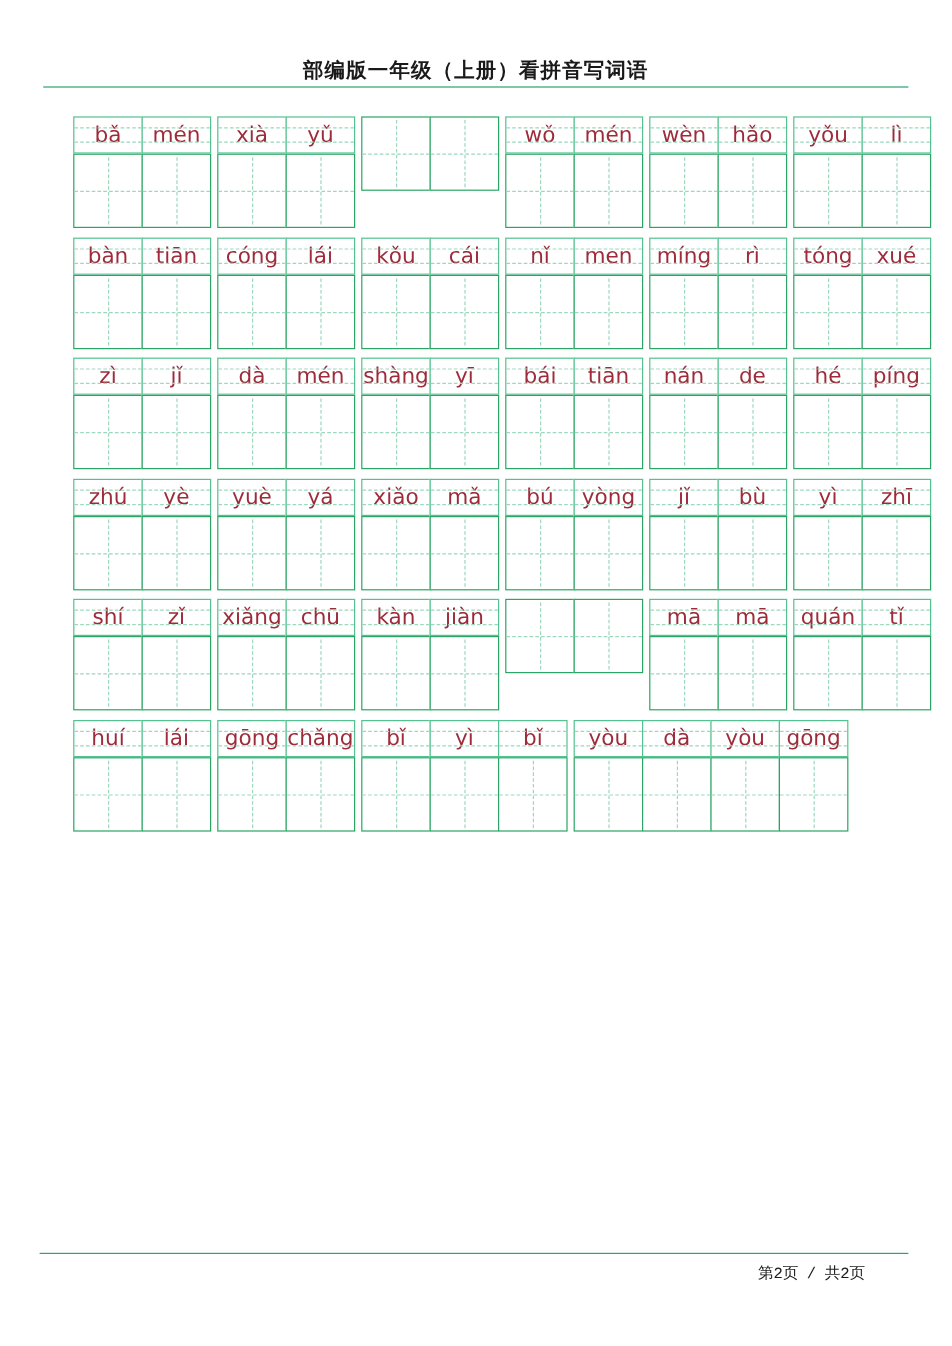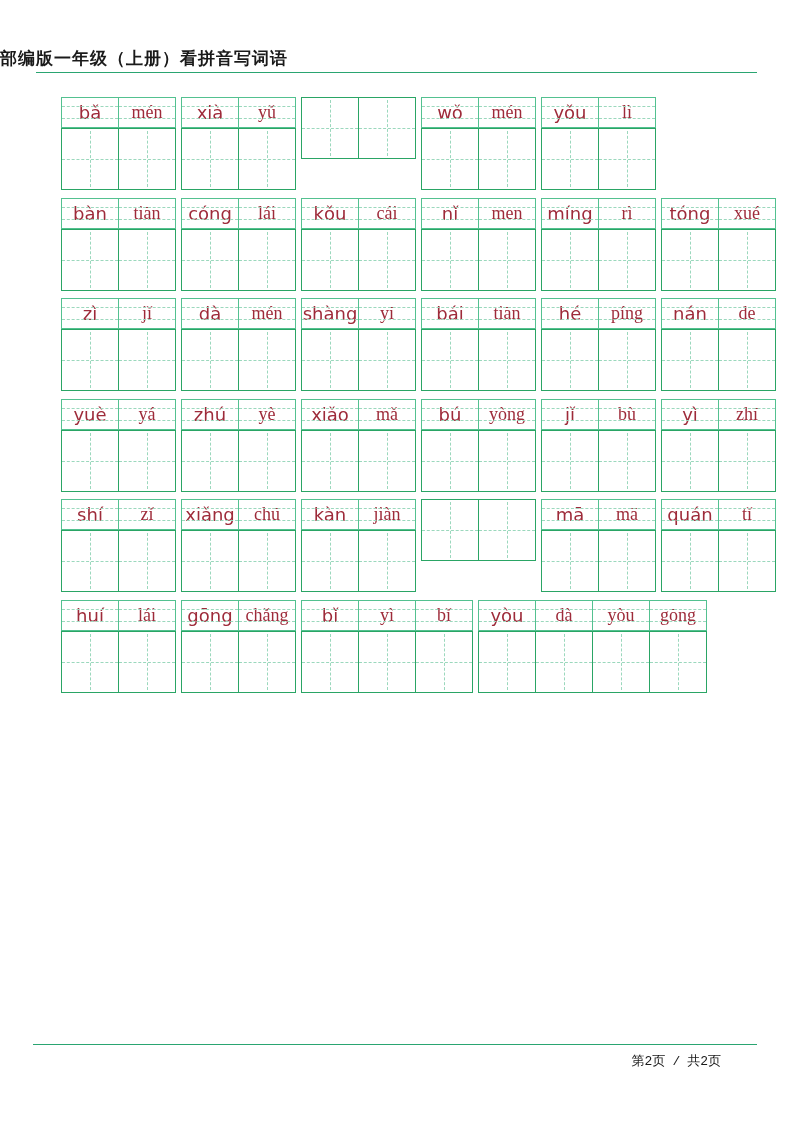--- a/index.html
+++ b/index.html
@@ -21,6 +21,7 @@
   }
   .title{
     position:absolute;top:47px;left:0;width:100%;
+    text-align:center;
     font-family:"DejaVu Serif","Liberation Serif",serif;
     font-weight:bold;font-size:17px;color:var(--ink);
     letter-spacing:1px;

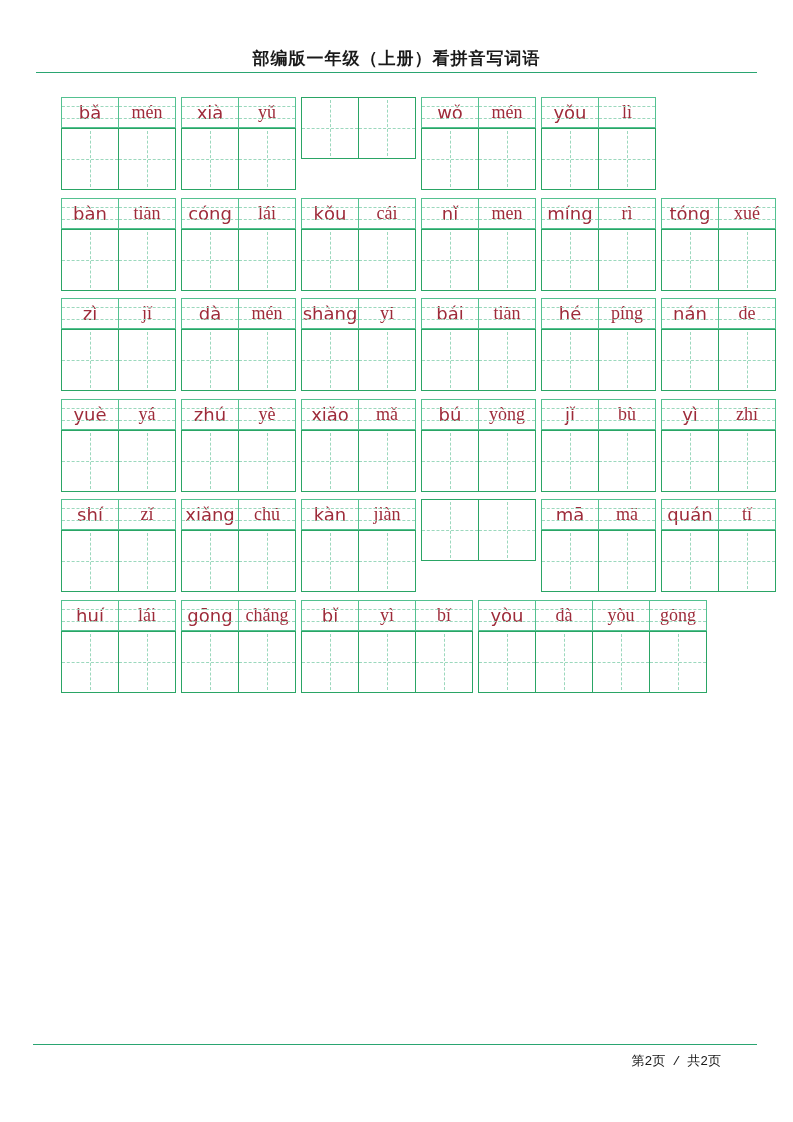--- a/index.html
+++ b/index.html
@@ -55,7 +55,7 @@
     white-space:nowrap;
     background:#ffffff;
   }
-  .pinyin-cell + .pinyin-cell{margin-left:-1px;font-family:Liberation Serif, serif;}
+  .pinyin-cell + .pinyin-cell{margin-left:-1px;}
   .pinyin-cell::before,
   .pinyin-cell::after{
     content:"";position:absolute;left:0;right:0;

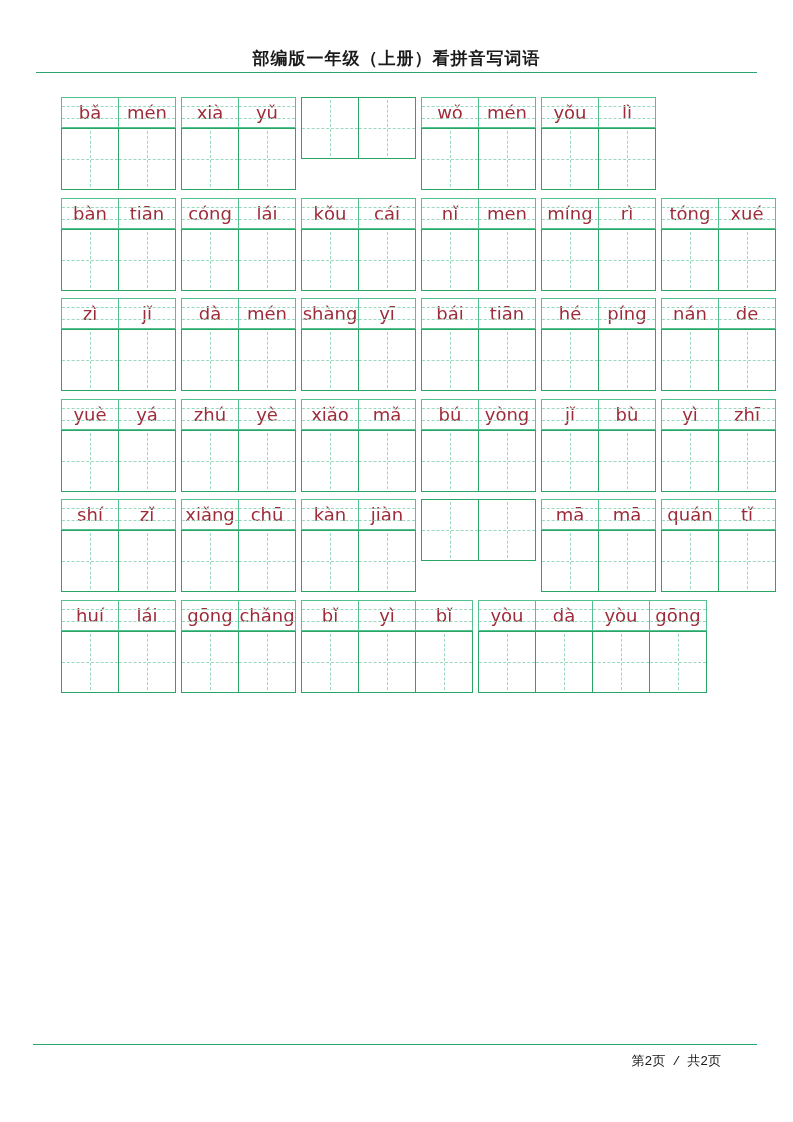--- a/index.html
+++ b/index.html
@@ -139,6 +139,16 @@
         </div>
         <div class="word-group">
           <div class="pinyin-row">
+            <div class="pinyin-cell">wèn</div>
+            <div class="pinyin-cell">hǎo</div>
+          </div>
+          <div class="box-row">
+            <div class="writing-box"></div>
+            <div class="writing-box"></div>
+          </div>
+        </div>
+        <div class="word-group">
+          <div class="pinyin-row">
             <div class="pinyin-cell">yǒu</div>
             <div class="pinyin-cell">lì</div>
           </div>

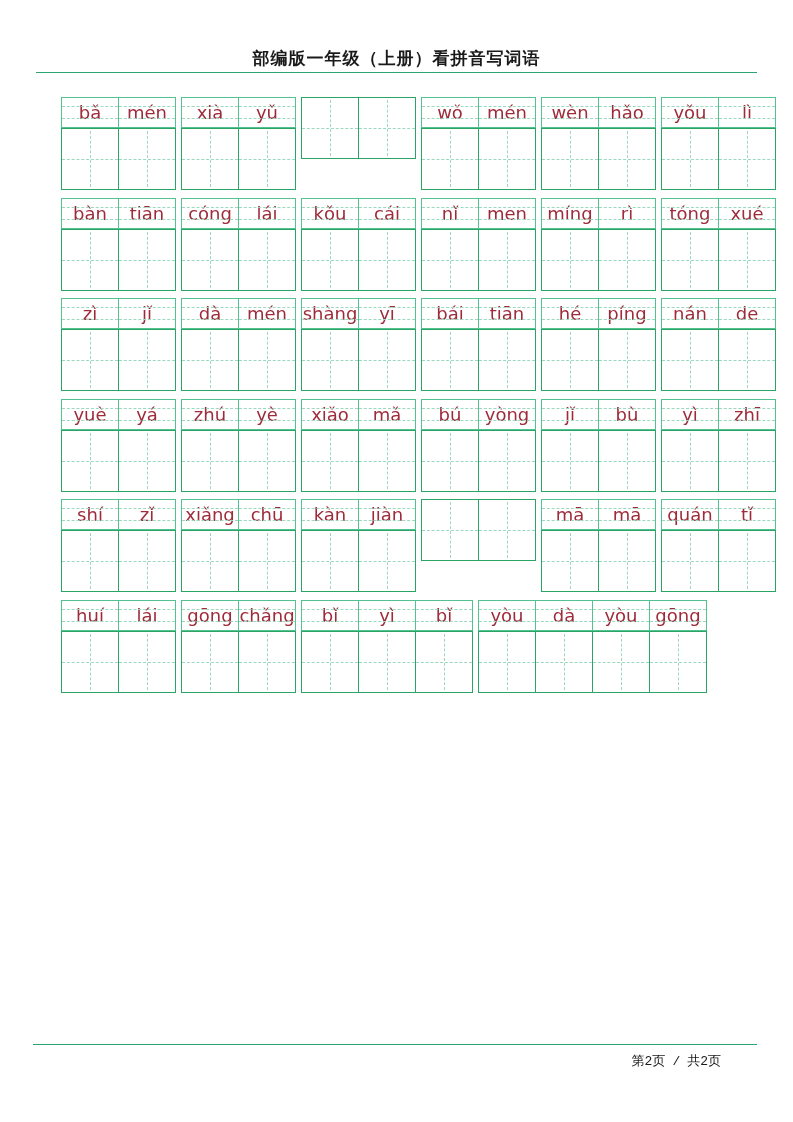--- a/index.html
+++ b/index.html
@@ -263,18 +263,18 @@
         </div>
         <div class="word-group">
           <div class="pinyin-row">
+            <div class="pinyin-cell">nán</div>
+            <div class="pinyin-cell">de</div>
+          </div>
+          <div class="box-row">
+            <div class="writing-box"></div>
+            <div class="writing-box"></div>
+          </div>
+        </div>
+        <div class="word-group">
+          <div class="pinyin-row">
             <div class="pinyin-cell">hé</div>
             <div class="pinyin-cell">píng</div>
-          </div>
-          <div class="box-row">
-            <div class="writing-box"></div>
-            <div class="writing-box"></div>
-          </div>
-        </div>
-        <div class="word-group">
-          <div class="pinyin-row">
-            <div class="pinyin-cell">nán</div>
-            <div class="pinyin-cell">de</div>
           </div>
           <div class="box-row">
             <div class="writing-box"></div>

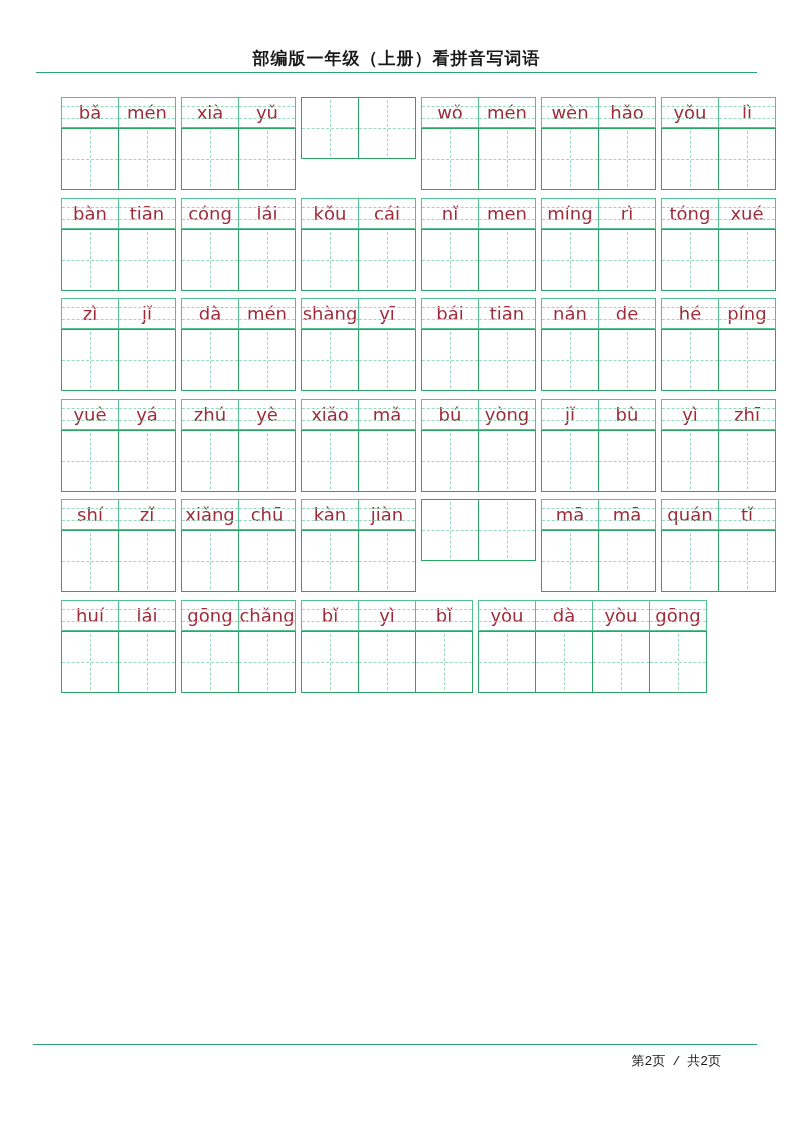--- a/index.html
+++ b/index.html
@@ -285,18 +285,18 @@
       <div class="grid-row">
         <div class="word-group">
           <div class="pinyin-row">
+            <div class="pinyin-cell">zhú</div>
+            <div class="pinyin-cell">yè</div>
+          </div>
+          <div class="box-row">
+            <div class="writing-box"></div>
+            <div class="writing-box"></div>
+          </div>
+        </div>
+        <div class="word-group">
+          <div class="pinyin-row">
             <div class="pinyin-cell">yuè</div>
             <div class="pinyin-cell">yá</div>
-          </div>
-          <div class="box-row">
-            <div class="writing-box"></div>
-            <div class="writing-box"></div>
-          </div>
-        </div>
-        <div class="word-group">
-          <div class="pinyin-row">
-            <div class="pinyin-cell">zhú</div>
-            <div class="pinyin-cell">yè</div>
           </div>
           <div class="box-row">
             <div class="writing-box"></div>

